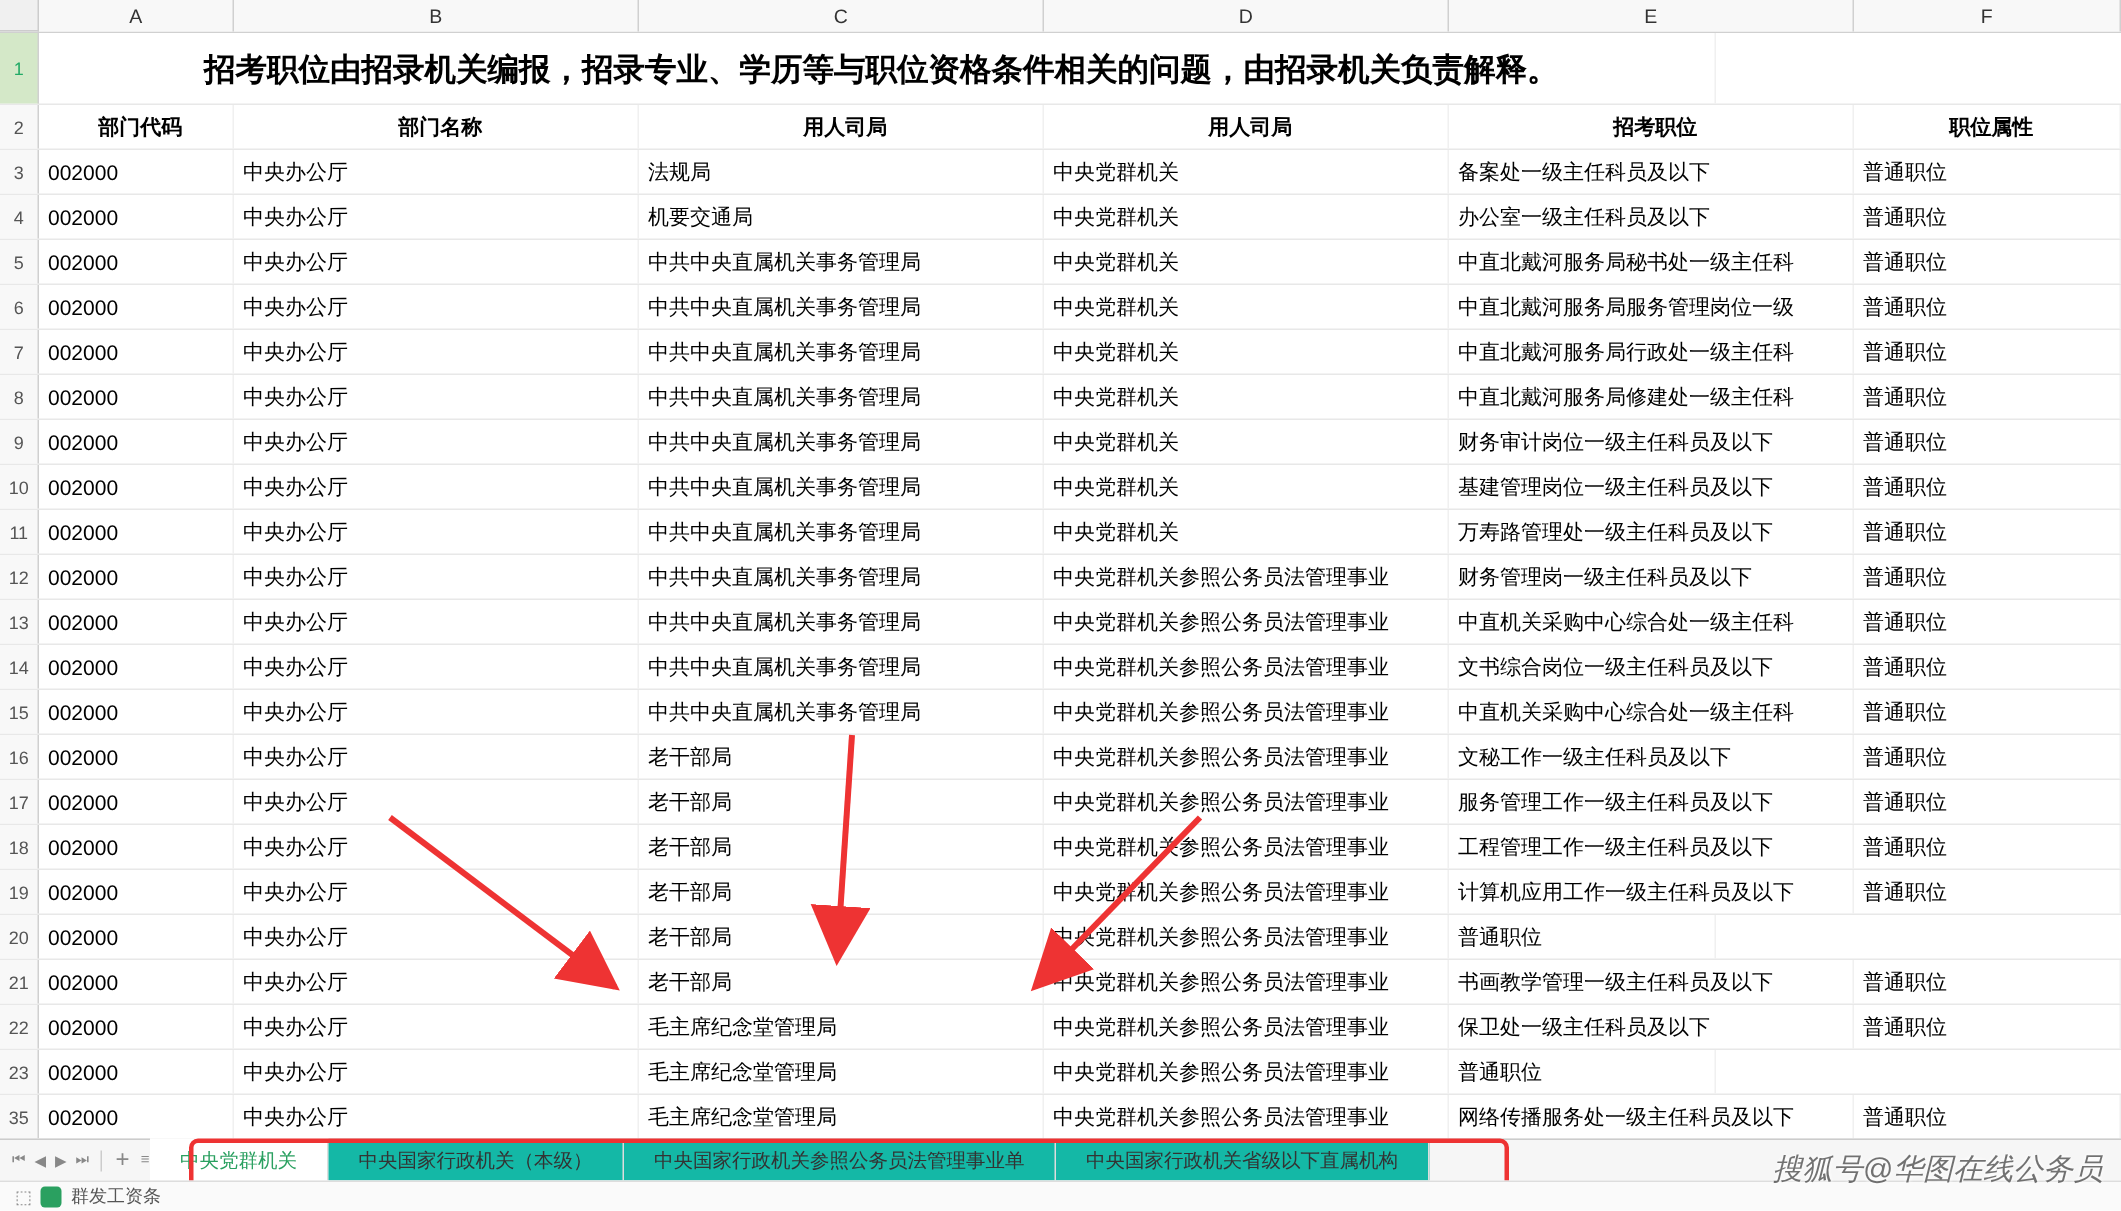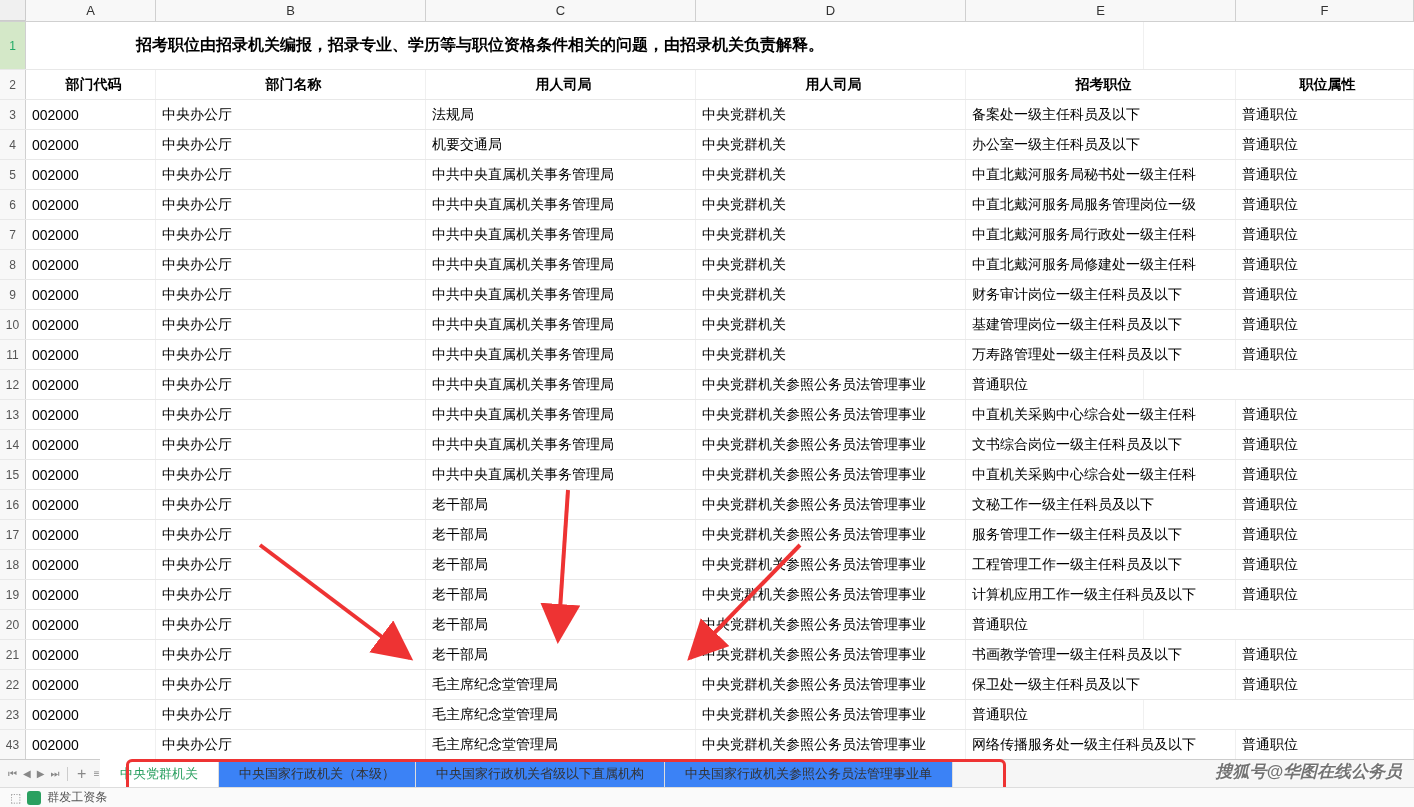--- a/index.html
+++ b/index.html
@@ -27,7 +27,7 @@
   .header-row { height: 30px; }
   .data-row { height: 30px; }
   .cell { border-right: 1px solid #f0f0f0; padding-left: 6px; overflow: hidden; white-space: nowrap; display:flex; align-items:center; }
-  .title-cell { font-weight: bold; font-size: 16px; color: #000; justify-content: flex-start; width: 1118px; padding-left: 110px;}
+  .title-cell { font-weight: bold; font-size: 21px; color: #000; justify-content: flex-start; width: 1118px; padding-left: 110px;}
   .title-wrap { width: 1388px; display:flex; }
   
   .header-cell { font-weight: bold; font-size: 14px; justify-content: center; }

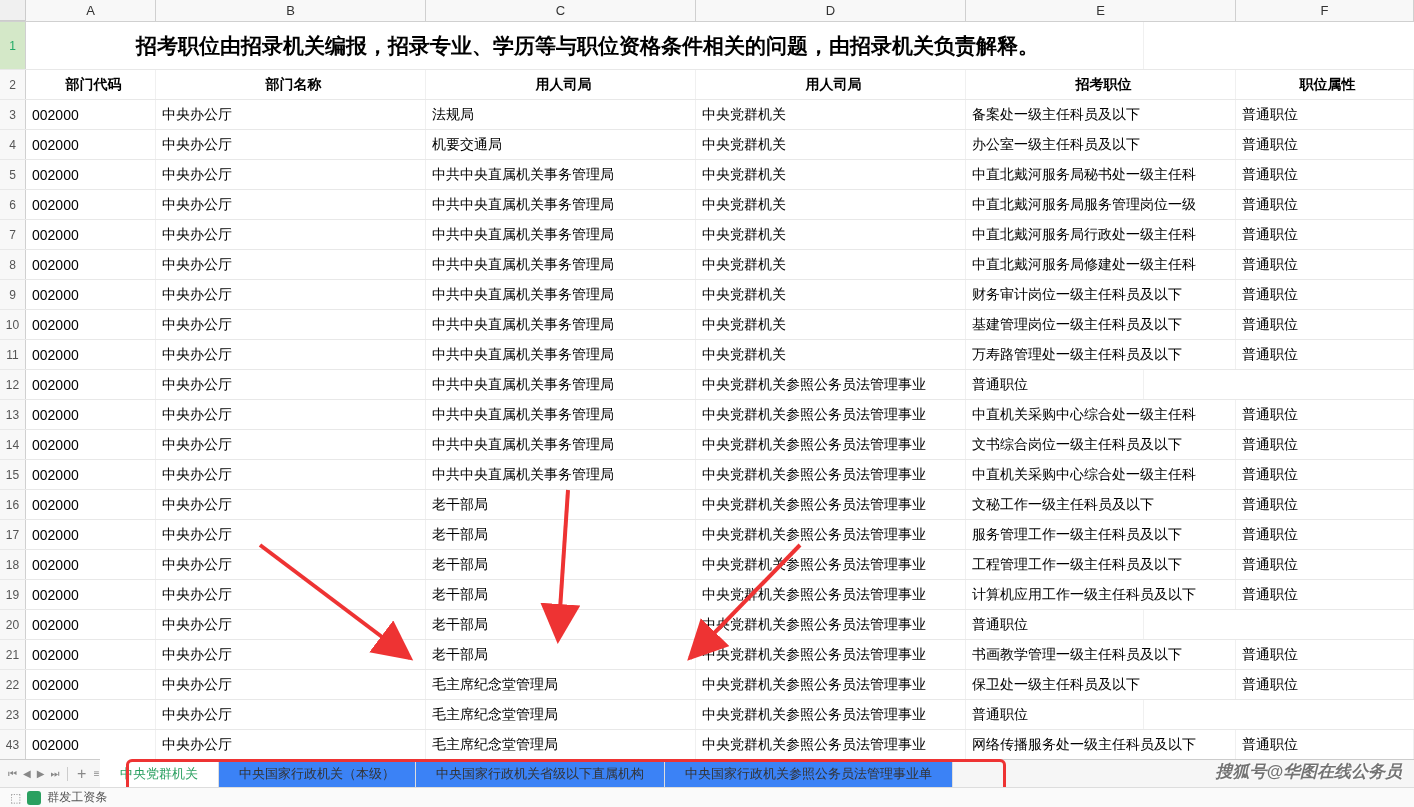--- a/index.html
+++ b/index.html
@@ -173,6 +173,7 @@
           <div class="cell col-B">中央办公厅</div>
           <div class="cell col-C">中共中央直属机关事务管理局</div>
           <div class="cell col-D">中央党群机关参照公务员法管理事业</div>
+          <div class="cell col-E">财务管理岗一级主任科员及以下</div>
           <div class="cell col-F">普通职位</div>
         </div>
         <div class="row data-row">

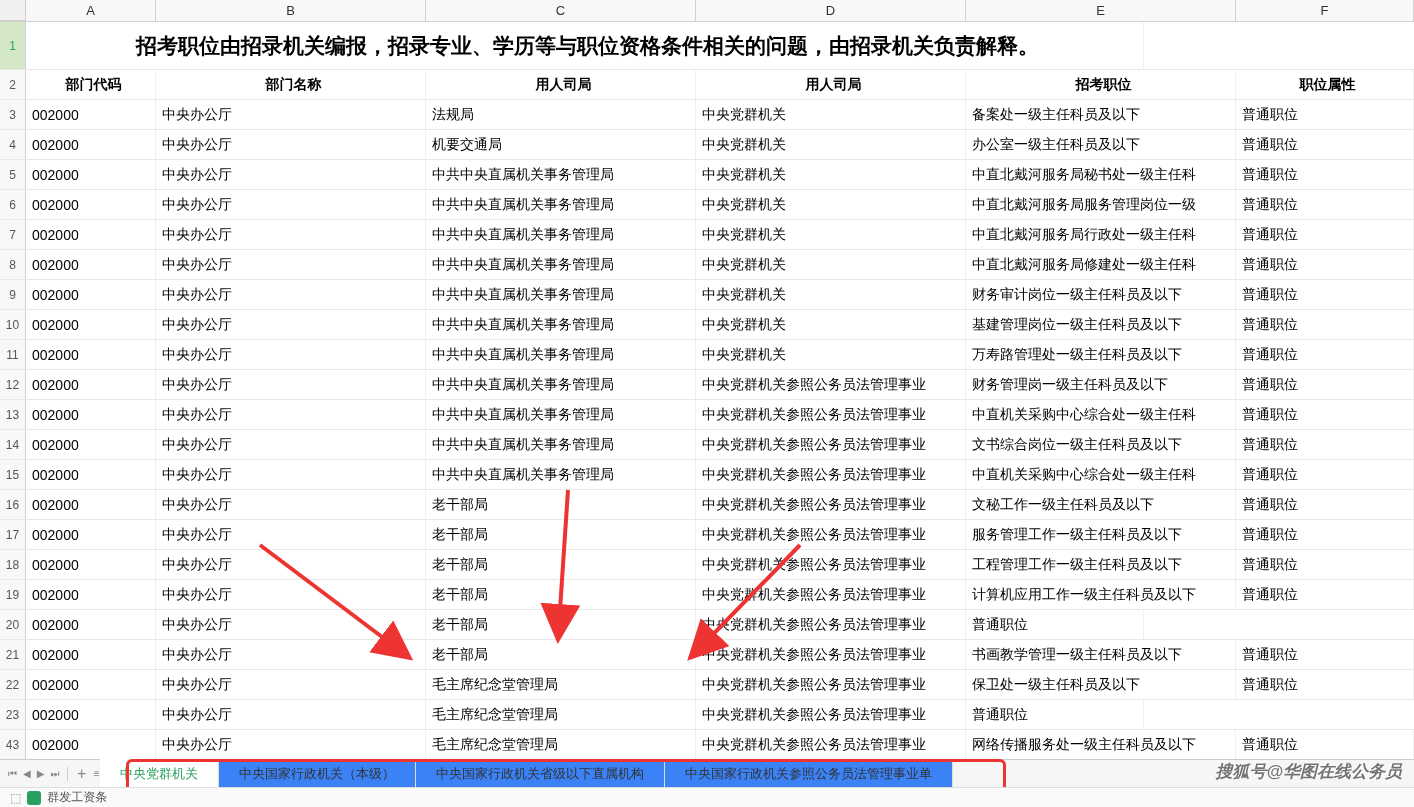--- a/index.html
+++ b/index.html
@@ -274,7 +274,7 @@
           <div class="cell col-F">普通职位</div>
         </div>
         <div class="row data-row">
-          <div class="row-header">43</div>
+          <div class="row-header">35</div>
           <div class="cell col-A">002000</div>
           <div class="cell col-B">中央办公厅</div>
           <div class="cell col-C">毛主席纪念堂管理局</div>

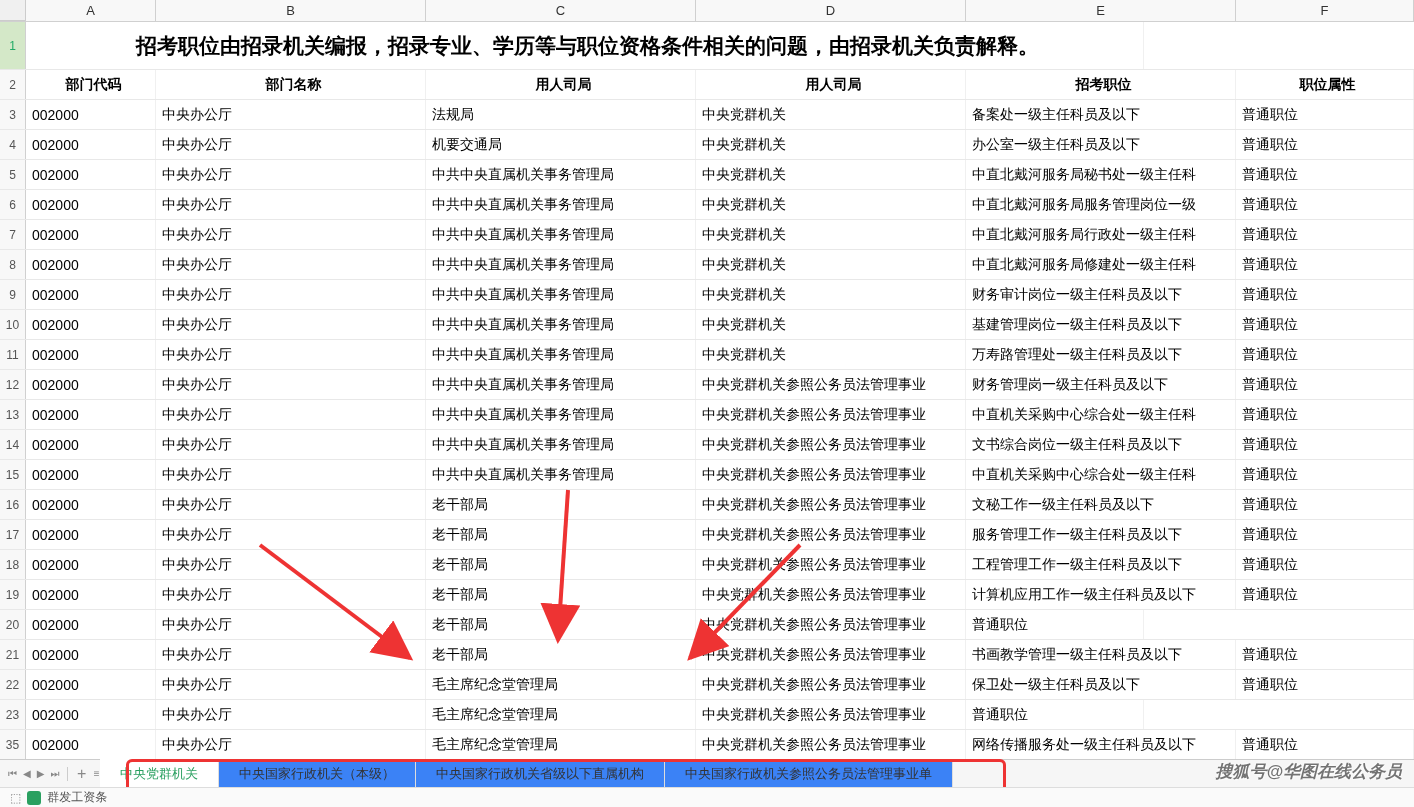--- a/index.html
+++ b/index.html
@@ -37,7 +37,7 @@
   .nav-arrows { width: 100px; display:flex; align-items:center; padding-left:8px; gap:6px; }
   .nav-arrow { width: 16px; height:16px; display:flex; align-items:center; justify-content:center; color:#888; font-size:10px; cursor:pointer; }
   .nav-sep { width:1px; height:14px; background:#ccc; margin:0 2px;}
-  .sheet-tab { padding: 0 20px; border-right: 1px solid #ddd; display:flex; align-items:center; font-size: 13px; color:#333; background:#3b82f6; cursor:pointer; }
+  .sheet-tab { padding: 0 20px; border-right: 1px solid #ddd; display:flex; align-items:center; font-size: 13px; color:#333; background:#14b8a6; cursor:pointer; }
   .sheet-tab.active { background:#fff; color: #2aa060; font-weight: 500; border-top: 2px solid #fff; margin-top:-1px; }
   .new-sheet { width:28px; display:flex; align-items:center; justify-content:center; color:#888; font-size:16px;}
   

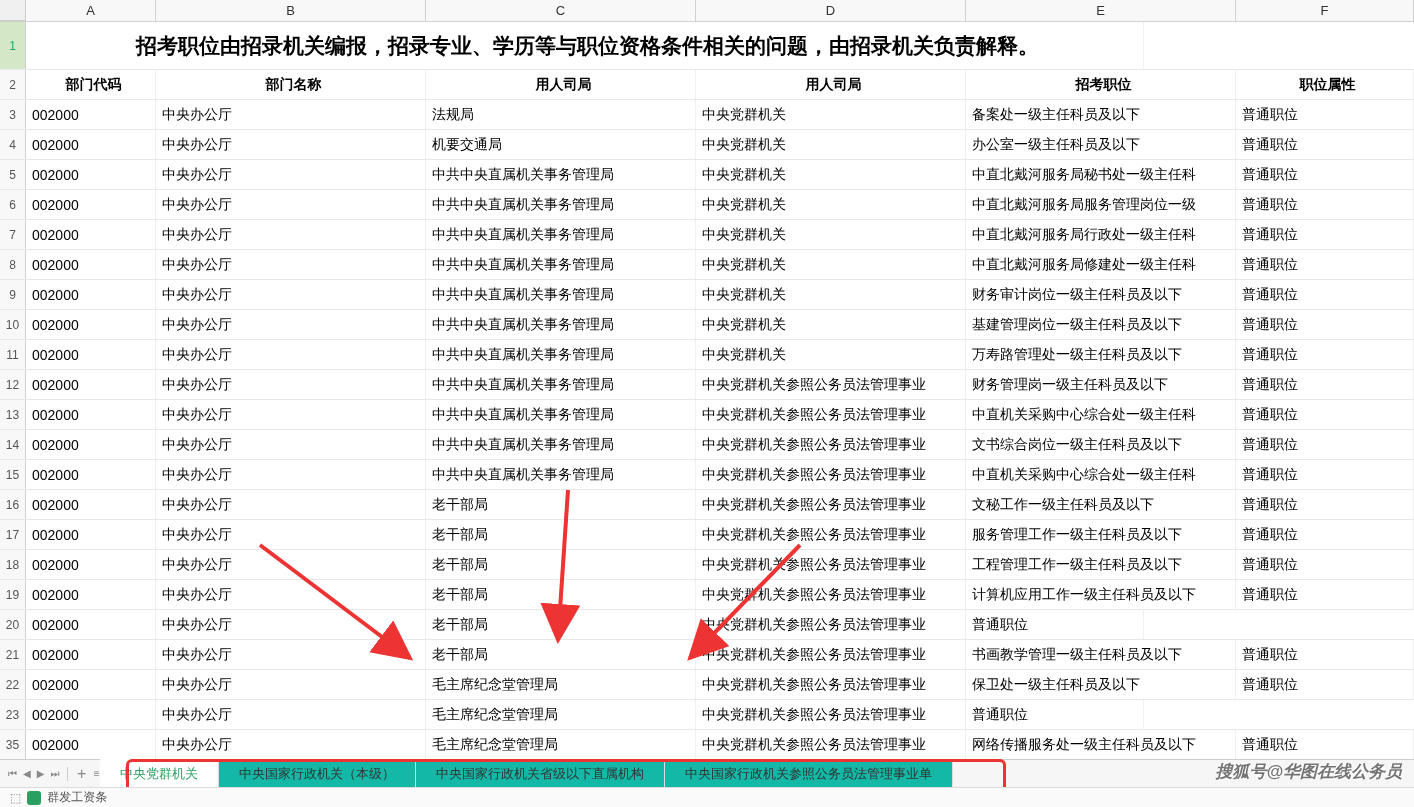--- a/index.html
+++ b/index.html
@@ -309,8 +309,8 @@
     <div id="tabs-holder" style="display:flex;">
         <div class="sheet-tab active">中央党群机关</div>
         <div class="sheet-tab">中央国家行政机关（本级）</div>
+        <div class="sheet-tab">中央国家行政机关参照公务员法管理事业单</div>
         <div class="sheet-tab">中央国家行政机关省级以下直属机构</div>
-        <div class="sheet-tab">中央国家行政机关参照公务员法管理事业单</div>
       </div>
   </div>
 

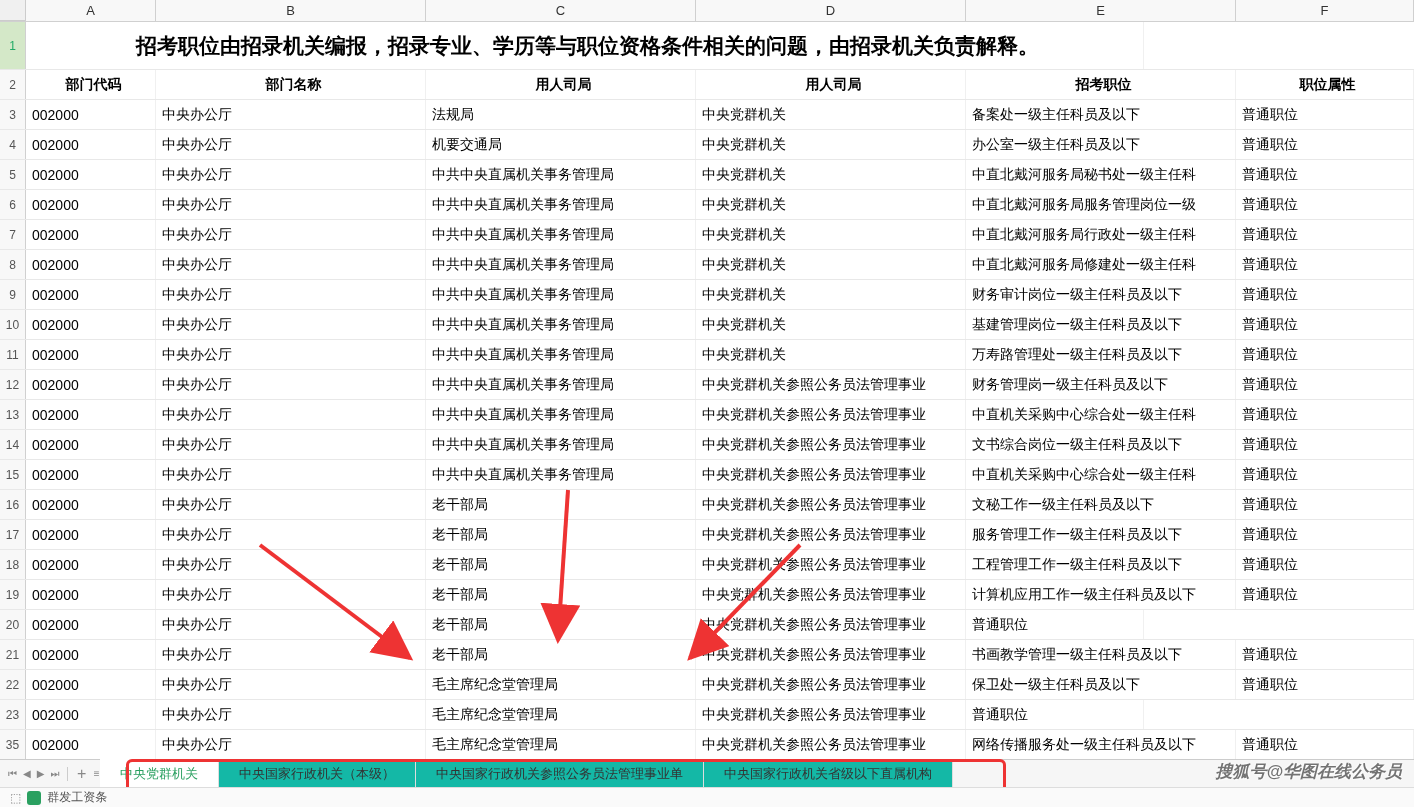--- a/index.html
+++ b/index.html
@@ -46,7 +46,7 @@
   .status-bar { position:absolute; bottom:0; left:0; right:0; height:20px; background:#fafafa; border-top:1px solid #ddd; display:flex; align-items:center; padding-left:10px; font-size:12px; color:#555; gap:6px;}
   .status-icon { width:14px; height:14px; background:#2aa060; border-radius:3px; display:inline-block;}
   
-  .watermark { position:absolute; right:12px; bottom:24px; font-size:17px; font-weight:700; color:rgba(0,0,0,0.55); text-shadow: 0 0 3px #fff, 0 0 3px #fff; font-style: italic;}
+  .watermark { position:absolute; right:12px; bottom:14px; font-size:20px; font-weight:400; color:rgba(0,0,0,0.55); text-shadow: 0 0 3px #fff, 0 0 3px #fff; font-style: italic;}
   
   
   .arrows { position:absolute; left:0; top:0; pointer-events:none; }

